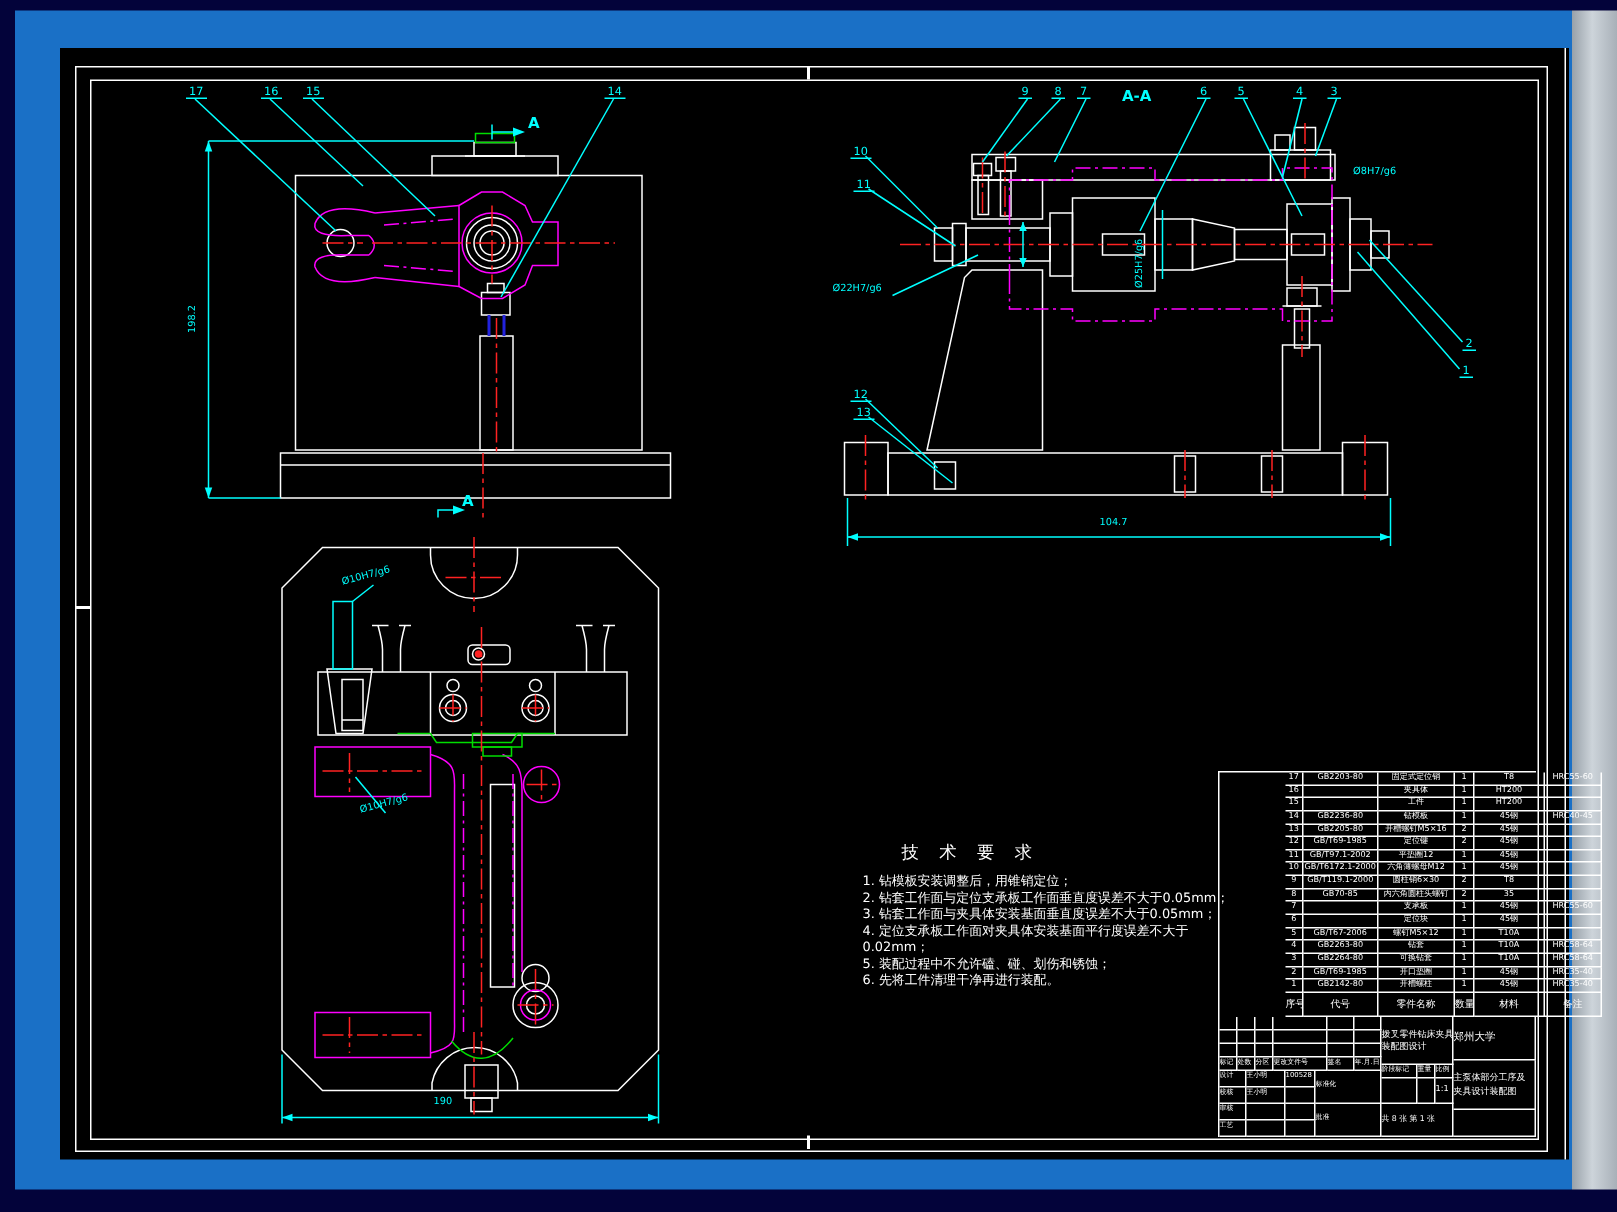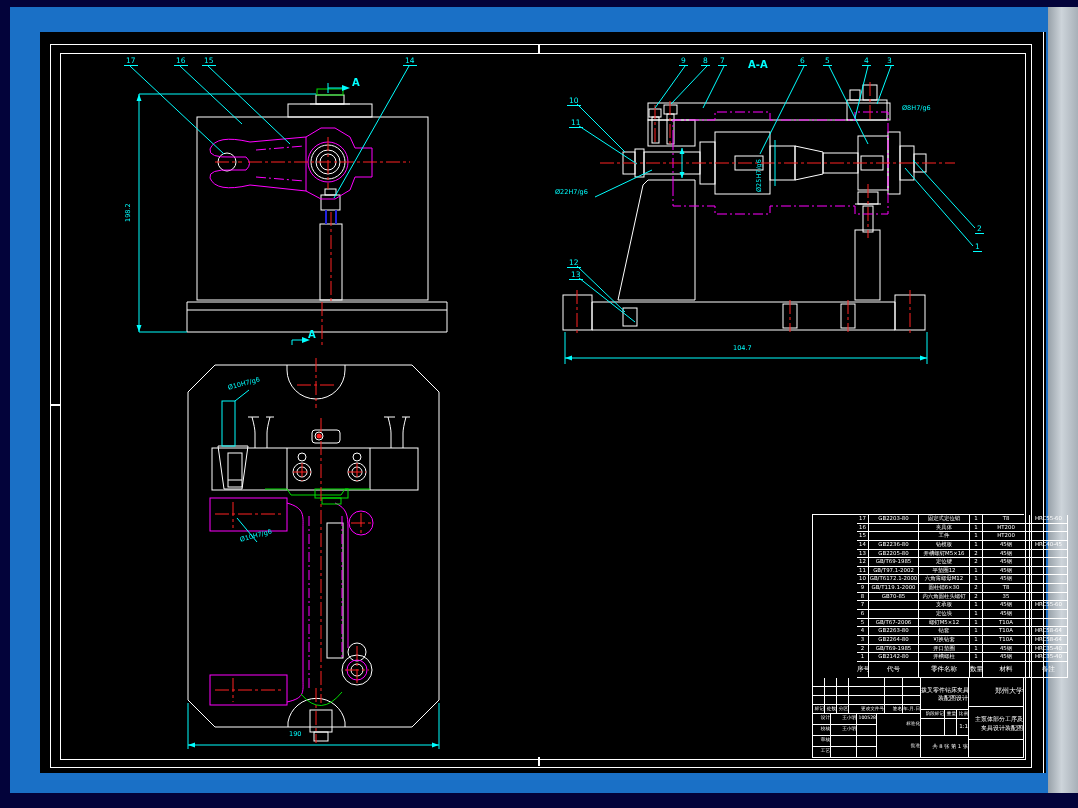--- a/index.html
+++ b/index.html
@@ -278,7 +278,7 @@
 
     <span class="dimtext" style="left: 0px; top: 136px;">Ø22H7/g6</span>
         <span class="dimtext" style="left: 200px; top: 140px; transform: rotate(-90deg);">Ø25H7/g6</span>
-        <span class="dimtext" style="left: 312px; top: 52px; padding-left: 35px;">Ø8H7/g6</span>
+        <span class="dimtext" style="left: 312px; top: 58px; padding-left: 35px;">Ø8H7/g6</span>
         <span class="dimtext" style="left: 178px; top: 292px;">104.7</span>
       </div>
   </div>

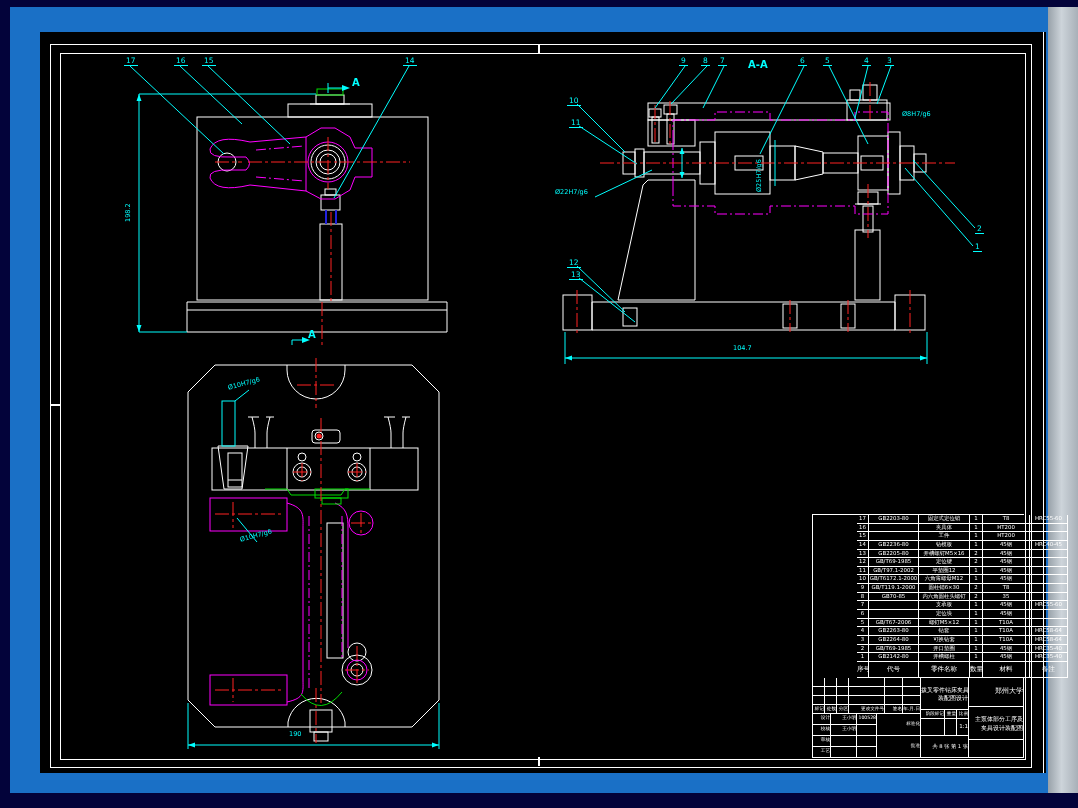--- a/index.html
+++ b/index.html
@@ -373,6 +373,18 @@
       </div>
   </div>
 
+  <div class="tech">
+    <div class="tech-title">技 术 要 求</div>
+    <div>
+
+    <p class="tech-item">1. 钻模板安装调整后，用锥销定位；</p>
+        <p class="tech-item">2. 钻套工作面与定位支承板工作面垂直度误差不大于0.05mm；</p>
+        <p class="tech-item">3. 钻套工作面与夹具体安装基面垂直度误差不大于0.05mm；</p>
+        <p class="tech-item">4. 定位支承板工作面对夹具体安装基面平行度误差不大于0.02mm；</p>
+        <p class="tech-item">5. 装配过程中不允许磕、碰、划伤和锈蚀；</p>
+        <p class="tech-item">6. 先将工件清理干净再进行装配。</p>
+      </div>
+  </div>
 
   <div class="pt">
     <div class="pt-body">

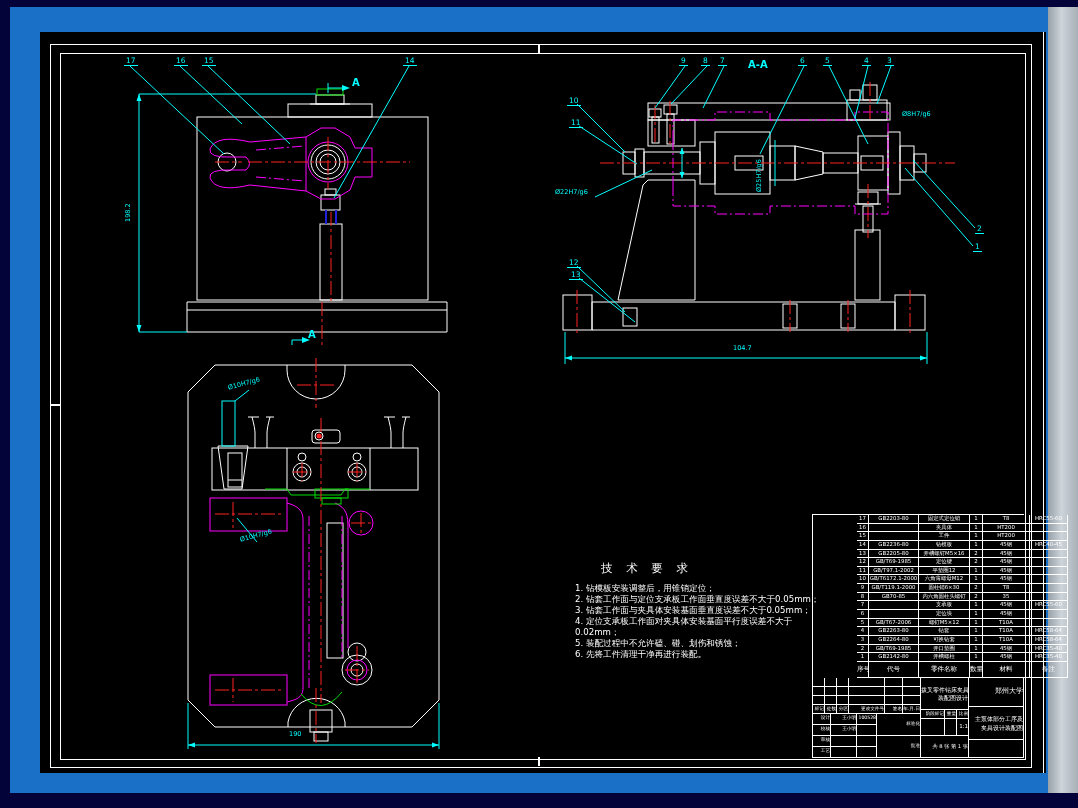--- a/index.html
+++ b/index.html
@@ -49,7 +49,7 @@
     border-left:1px solid var(--line-white,#fff);box-sizing:border-box;display:flex;}
   .tb *{box-sizing:border-box;}
   .tb-cell{border-right:1px solid var(--line-white,#fff);border-bottom:1px solid var(--line-white,#fff);
-    font-size:4.6px;line-height:1.6;overflow:hidden;white-space:nowrap;text-align:right;}
+    font-size:4.6px;line-height:1.6;overflow:hidden;white-space:nowrap;text-align:left;}
   .tb-left{width:108px;display:flex;flex-direction:column;}
   .tb-revblank{height:27px;display:grid;grid-template-columns:12px 12px 12px 36px 18px 18px;grid-auto-rows:9px;}
   .tb-revhead{height:9px;display:grid;grid-template-columns:12px 12px 12px 36px 18px 18px;}

